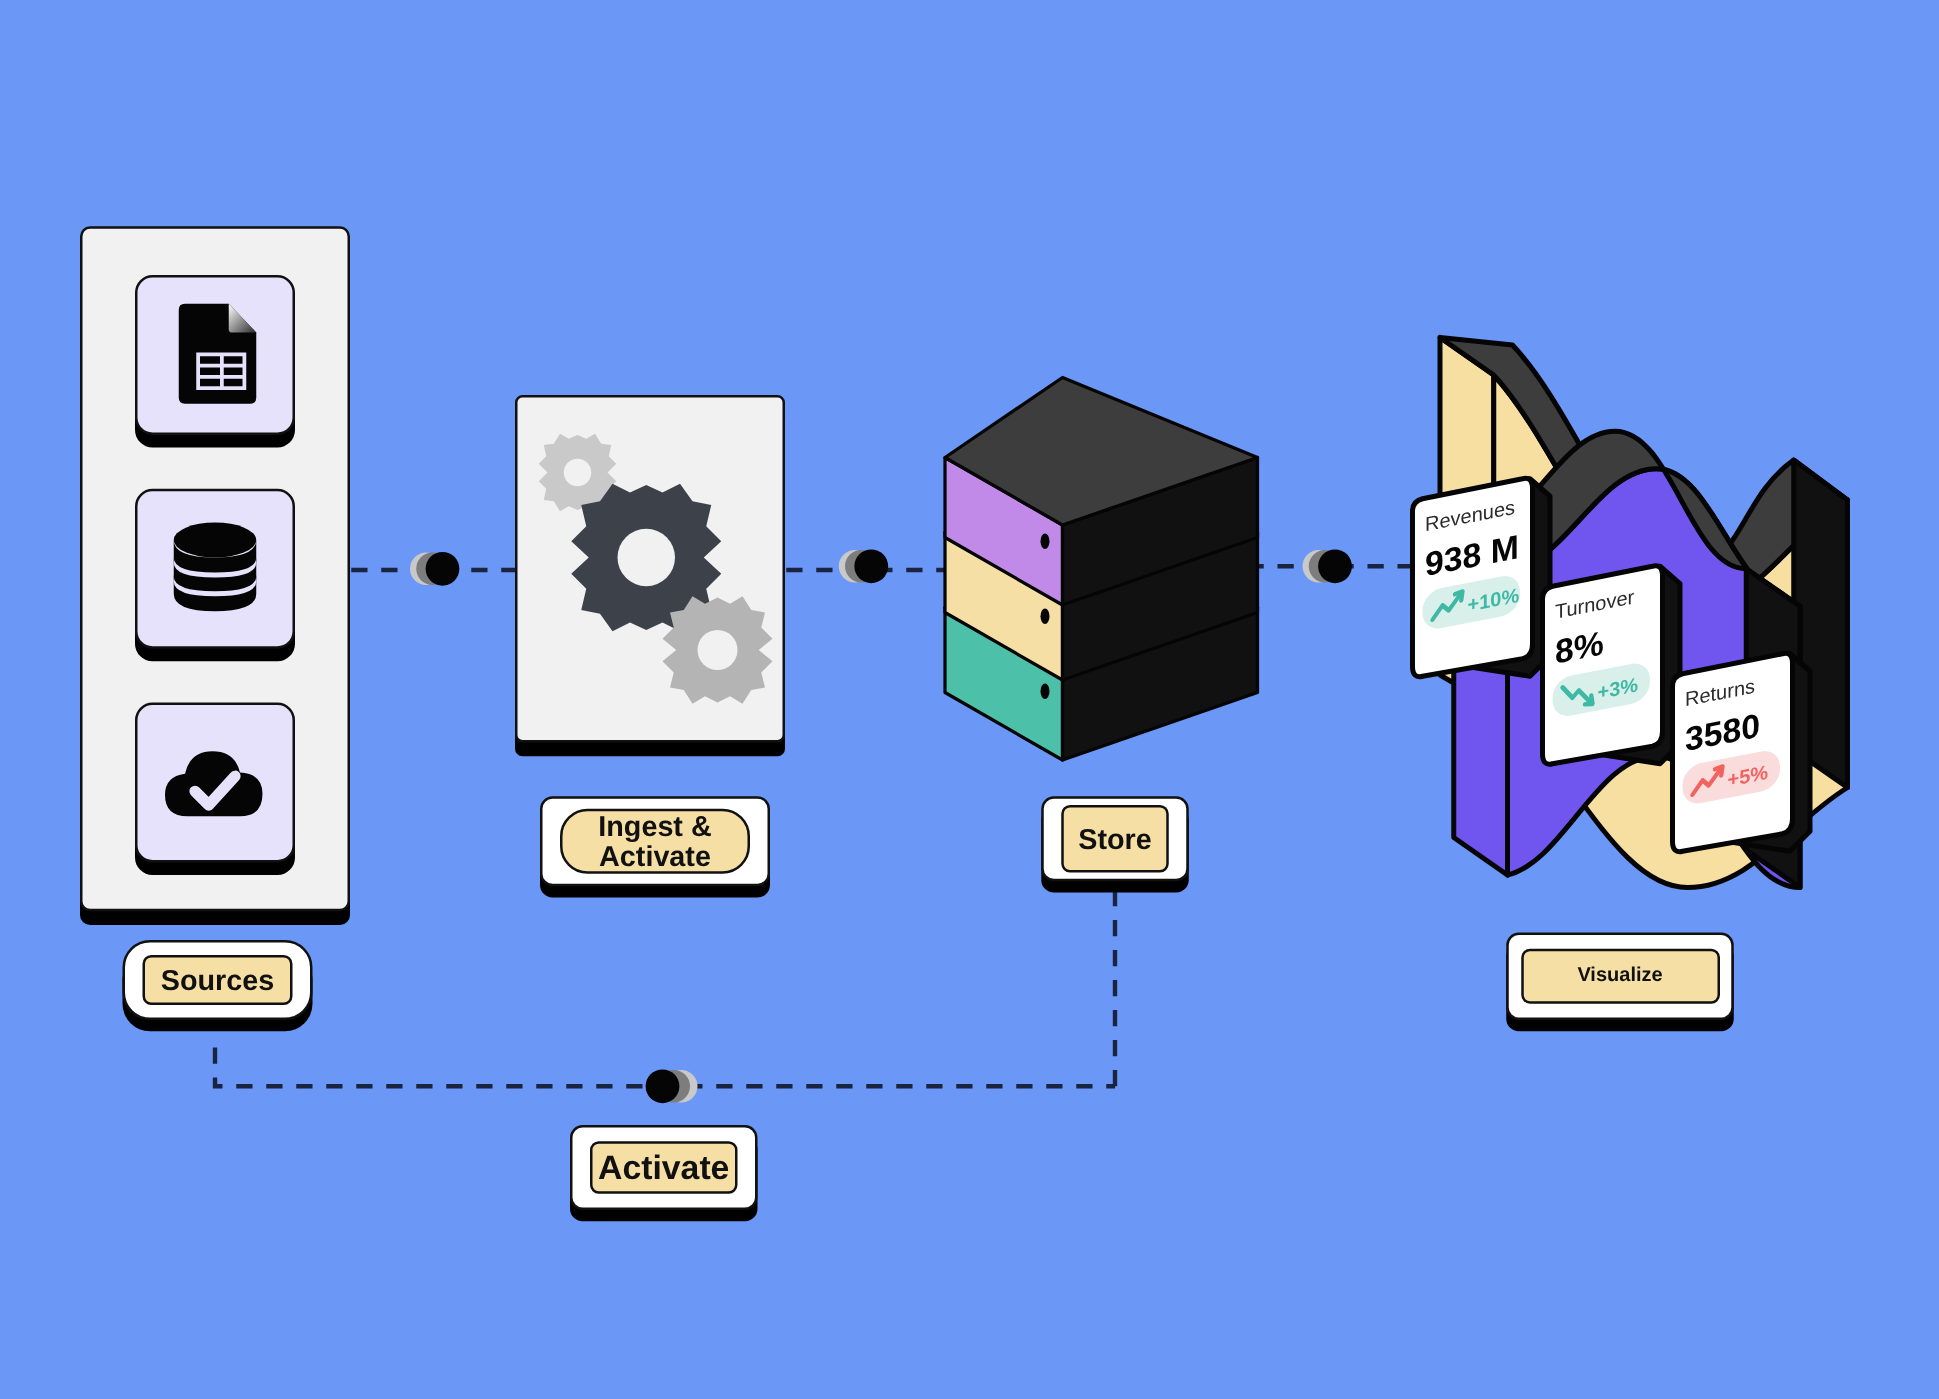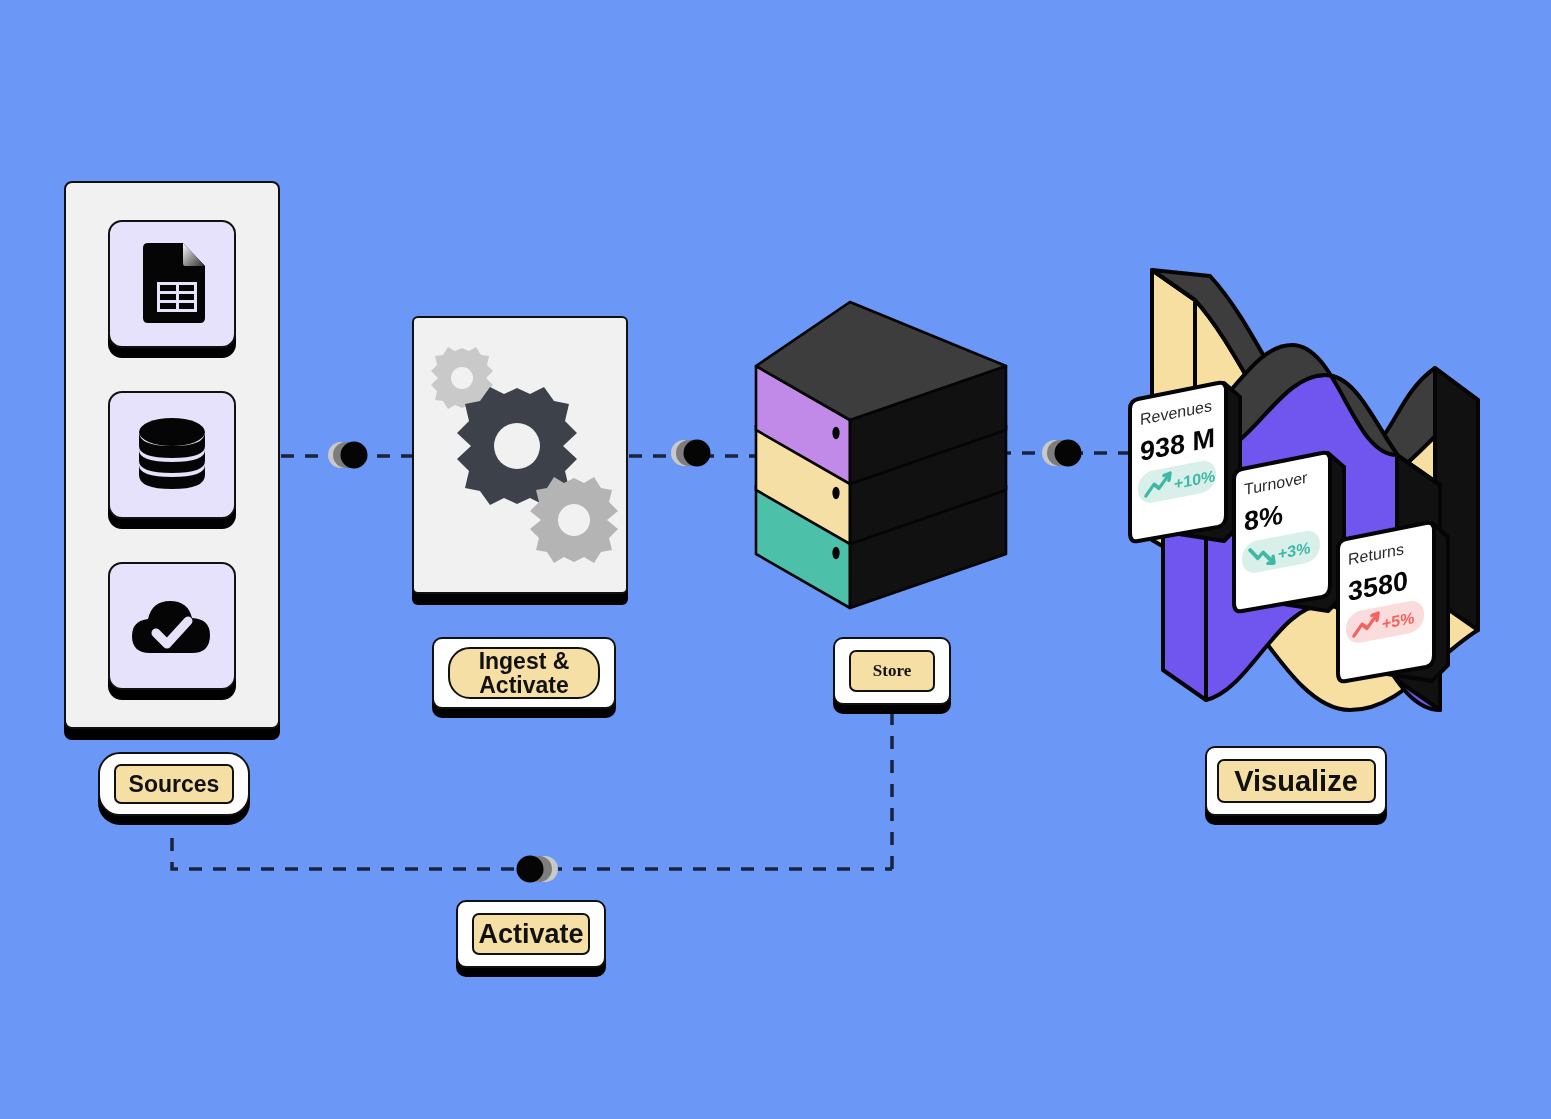--- a/index.html
+++ b/index.html
@@ -61,7 +61,7 @@
   #chip-ingest .chip-inner    { width: 152px; height: 52px; font-size: 23px; padding: 2px 4px; border-radius: 22px; }
 
   #chip-store     { left: 833px; top: 637px; width: 118px; height: 68px; }
-  #chip-store .chip-inner     { width: 86px;  height: 42px; font-size: 17px; font-family: Liberation Serif, serif; }
+  #chip-store .chip-inner     { width: 86px;  height: 54px; font-size: 23px; }
 
   #chip-visualize { left: 1205px; top: 746px; width: 182px; height: 70px; }
   #chip-visualize .chip-inner { width: 159px; height: 44px; font-size: 29px; }

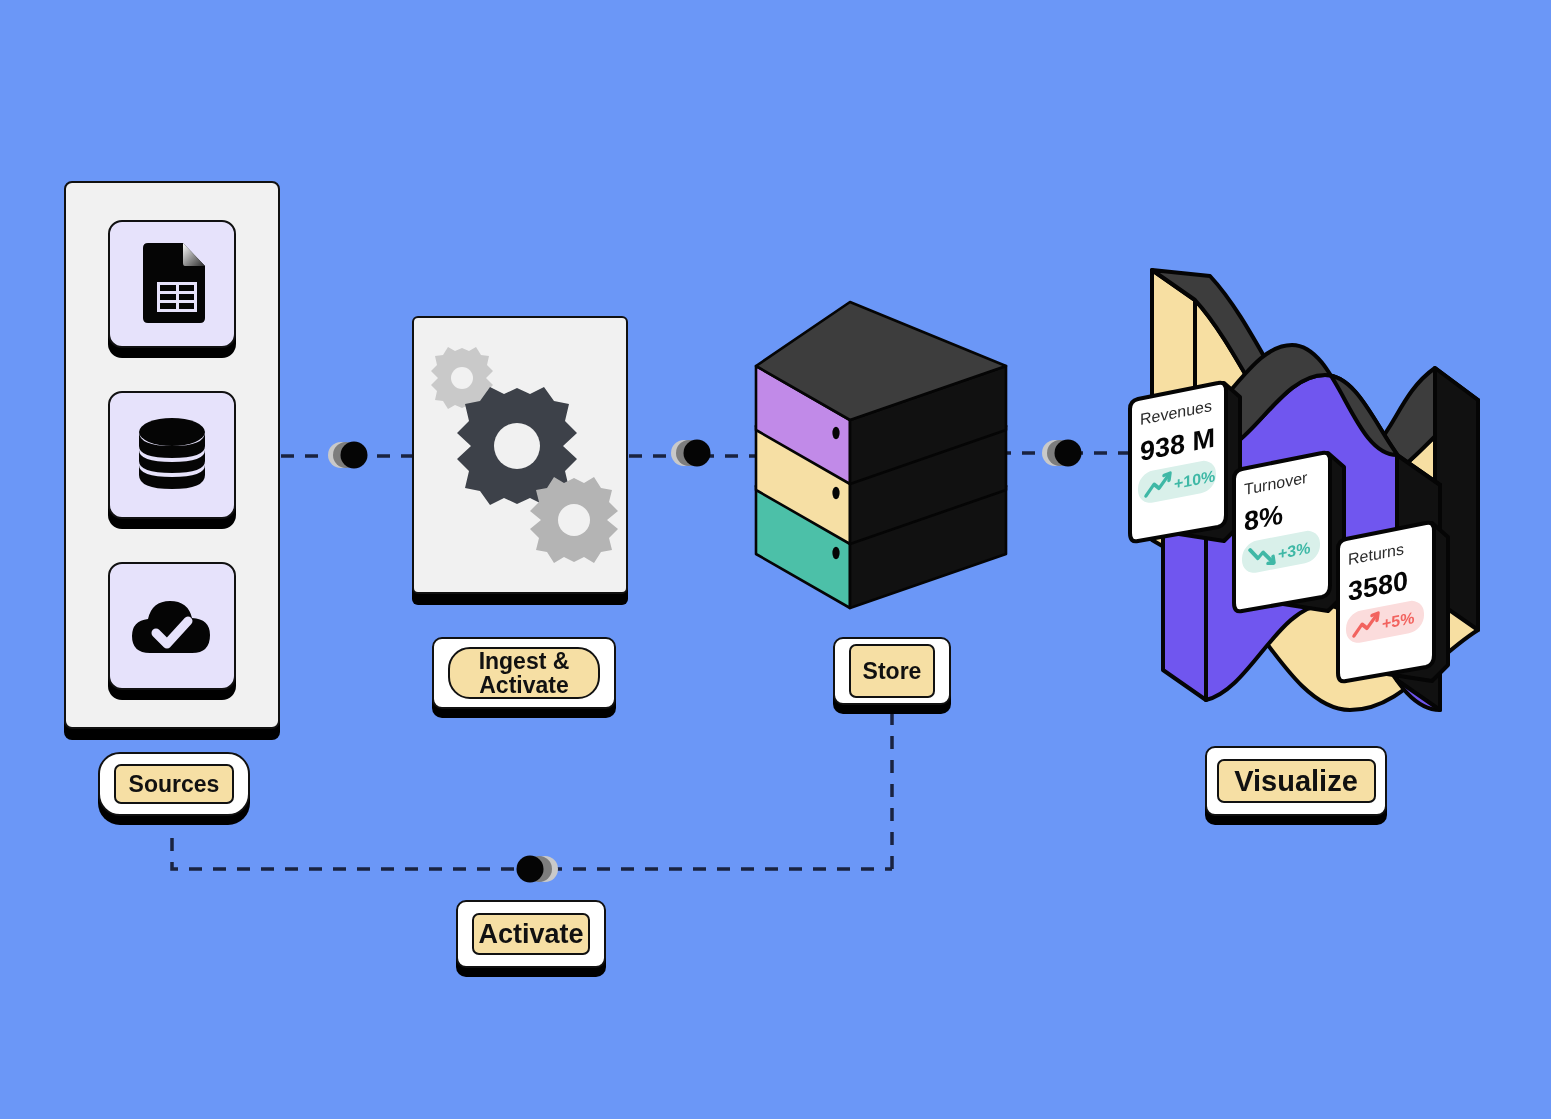--- a/index.html
+++ b/index.html
@@ -64,7 +64,7 @@
   #chip-store .chip-inner     { width: 86px;  height: 54px; font-size: 23px; }
 
   #chip-visualize { left: 1205px; top: 746px; width: 182px; height: 70px; }
-  #chip-visualize .chip-inner { width: 159px; height: 44px; font-size: 29px; }
+  #chip-visualize .chip-inner { width: 159px; height: 44px; font-size: 16px; }
 
   #chip-activate  { left: 456px; top: 900px; width: 150px; height: 68px; }
   #chip-activate .chip-inner  { width: 118px; height: 42px; font-size: 27px; }

